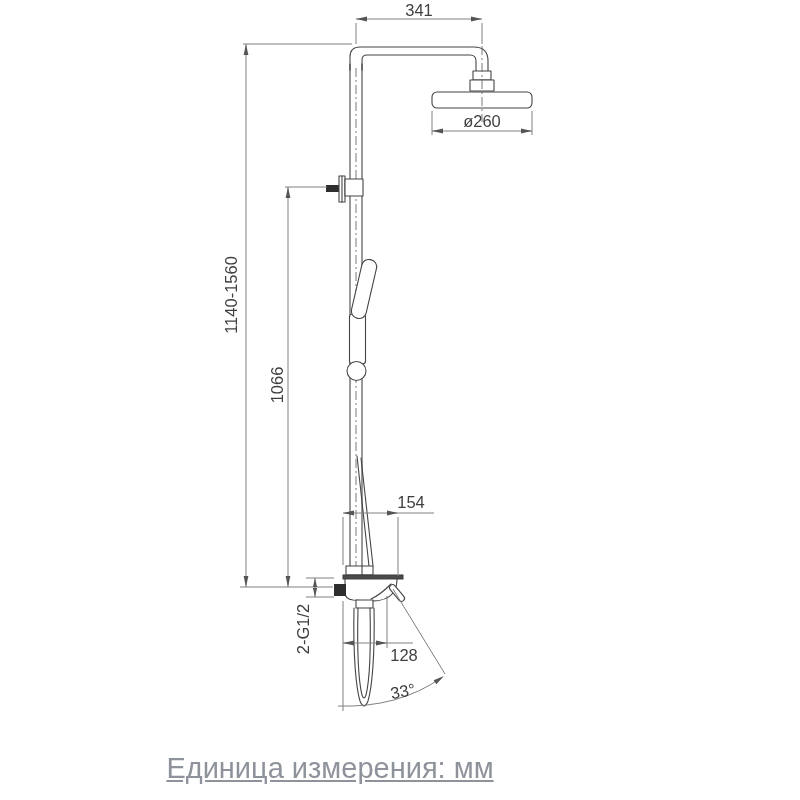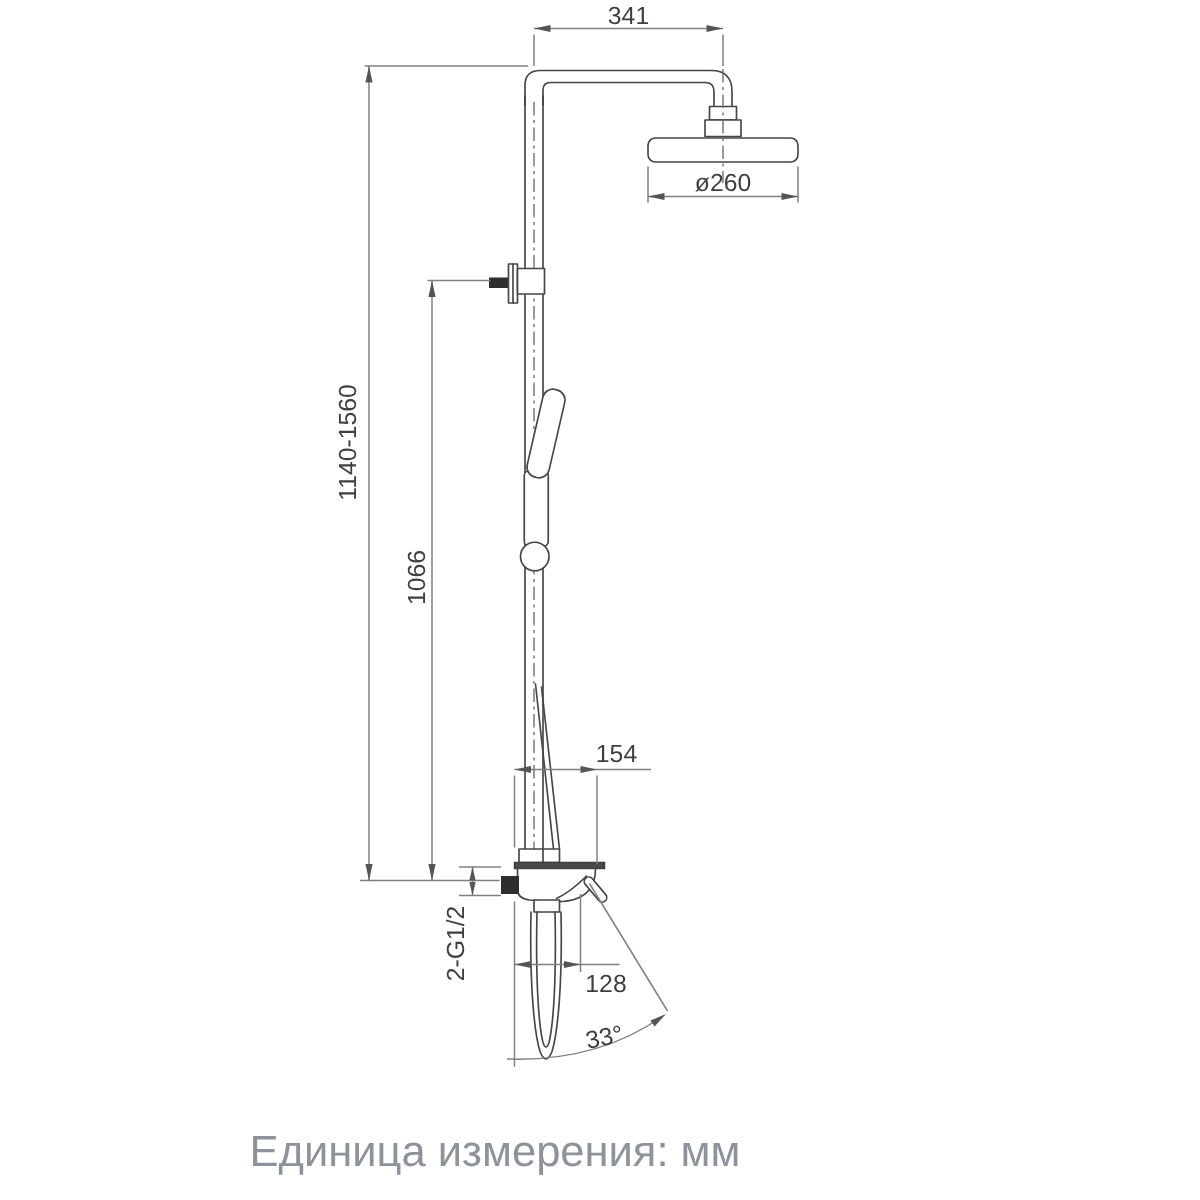--- a/index.html
+++ b/index.html
@@ -15,7 +15,7 @@
   .arrow{fill:#555555;stroke:none;}
   .dtxt{fill:#3f3f3f;font-size:16.5px;font-family:"Liberation Sans",sans-serif;}
   .caption{position:absolute;left:0;top:752px;width:100%;text-align:center;
-           font-size:29px;color:#8e939b;font-family:"Liberation Sans",sans-serif;}
+           font-size:29px;color:#8e939b;font-family:"Liberation Sans",sans-serif;text-decoration:underline;}
 </style>
 </head>
 <body>

